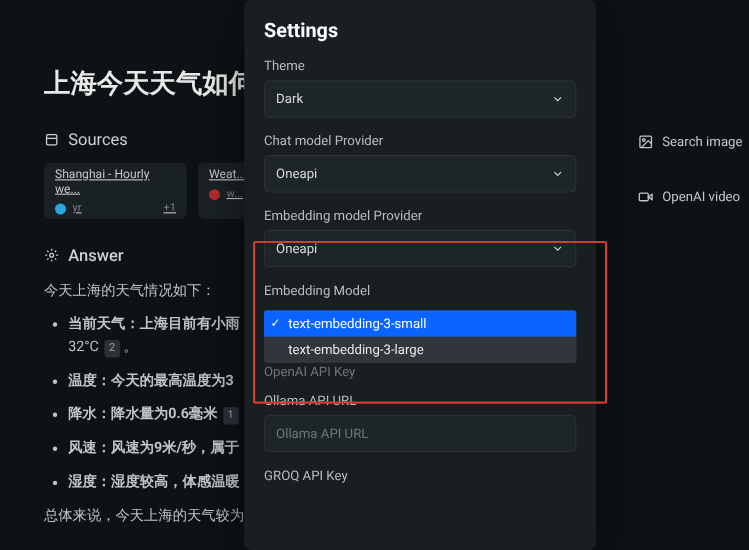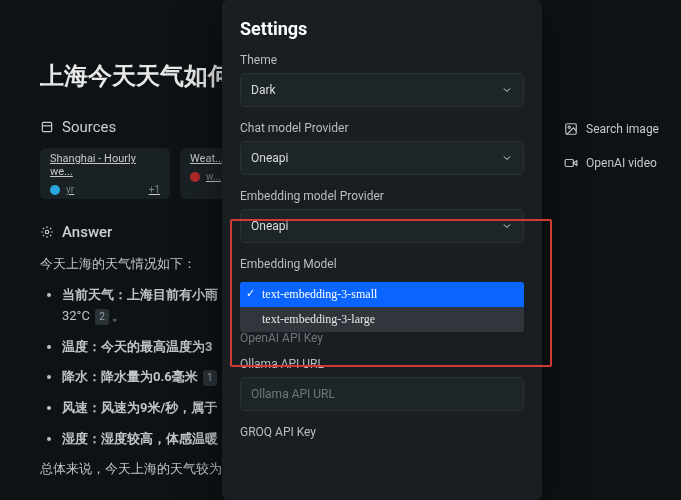--- a/index.html
+++ b/index.html
@@ -98,10 +98,10 @@
   .side-buttons {
     position: absolute;
     top: 118px;
-    right: 16px;
+    right: 0;
     display:flex;
     flex-direction:column;
-    gap:12px;
+    gap:28px;
   }
   .side-btn {
     background: transparent;

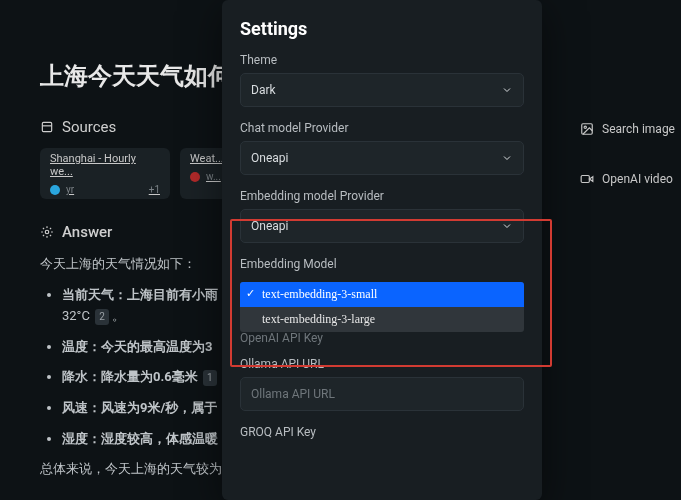--- a/index.html
+++ b/index.html
@@ -182,7 +182,6 @@
     padding: 5px 10px 5px 22px;
     color: #e8e8e8;
     position:relative;
-    font-family:Liberation Serif, serif;
   }
   .dd-option.sel {
     background: #0a64ff;

